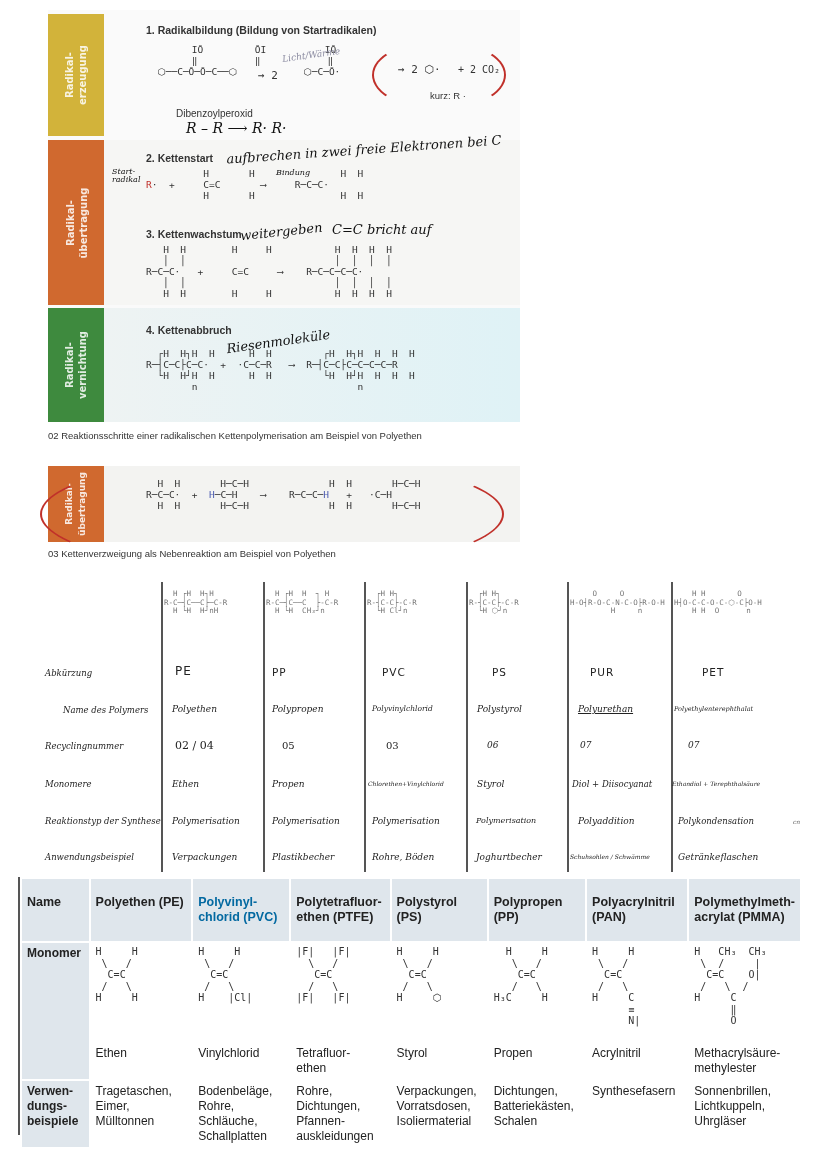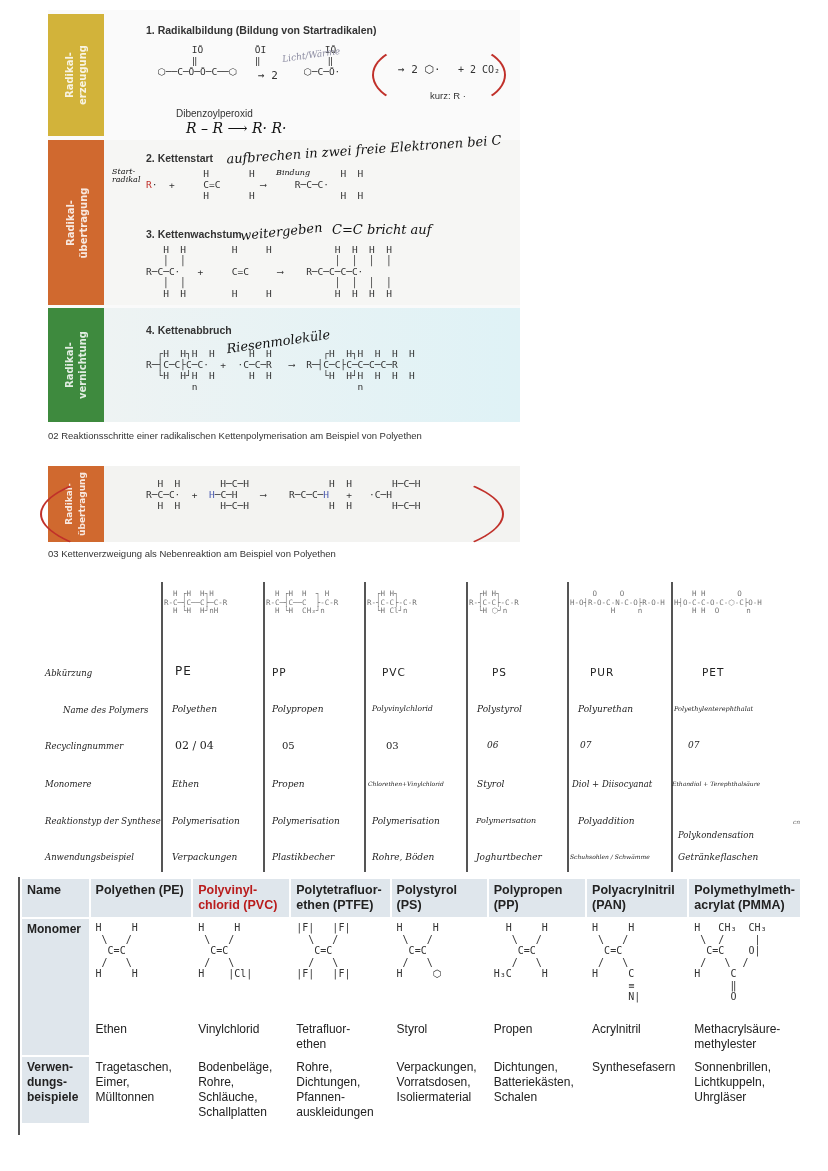--- a/index.html
+++ b/index.html
@@ -163,7 +163,7 @@
 <div class="hw-cell" style="left:476px;top:852px;">Joghurtbecher</div>
 
 <div class="hw-cell hw-abbr" style="left:590px;top:666px;font-size:10.5px;">PUR</div>
-<div class="hw-cell" style="left:578px;top:704px;">Polyurethan</div>
+<div class="hw-cell" style="left:578px;top:704px;text-decoration:underline;">Polyurethan</div>
 <div class="hw-cell" style="left:580px;top:740px;font-size:9px;">07</div>
 <div class="hw-cell" style="left:572px;top:779px;font-size:8.5px;">Diol + Diisocyanat</div>
 <div class="hw-cell" style="left:578px;top:816px;">Polyaddition</div>

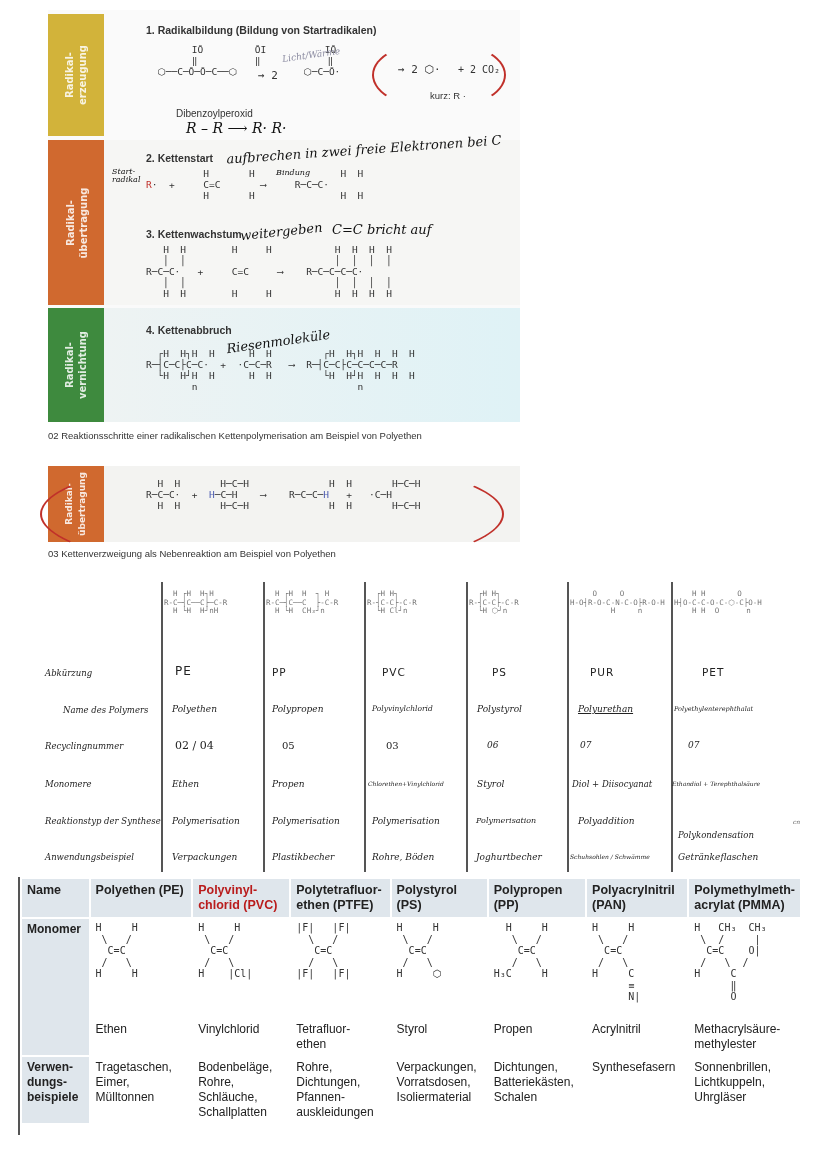--- a/index.html
+++ b/index.html
@@ -173,7 +173,7 @@
 <div class="hw-cell" style="left:674px;top:705px;font-size:6.5px;">Polyethylenterephthalat</div>
 <div class="hw-cell" style="left:688px;top:740px;font-size:9px;">07</div>
 <div class="hw-cell" style="left:672px;top:780px;font-size:6px;">Ethandiol + Terephthalsäure</div>
-<div class="hw-cell" style="left:678px;top:816px;font-size:8.5px;margin-top:14px;">Polykondensation</div>
+<div class="hw-cell" style="left:678px;top:816px;font-size:8.5px;">Polykondensation</div>
 <div class="hw-cell" style="left:678px;top:852px;">Getränkeflaschen</div>
 <div class="hw-cell" style="left:793px;top:818px;font-size:6px;color:#666;">cn</div>
 

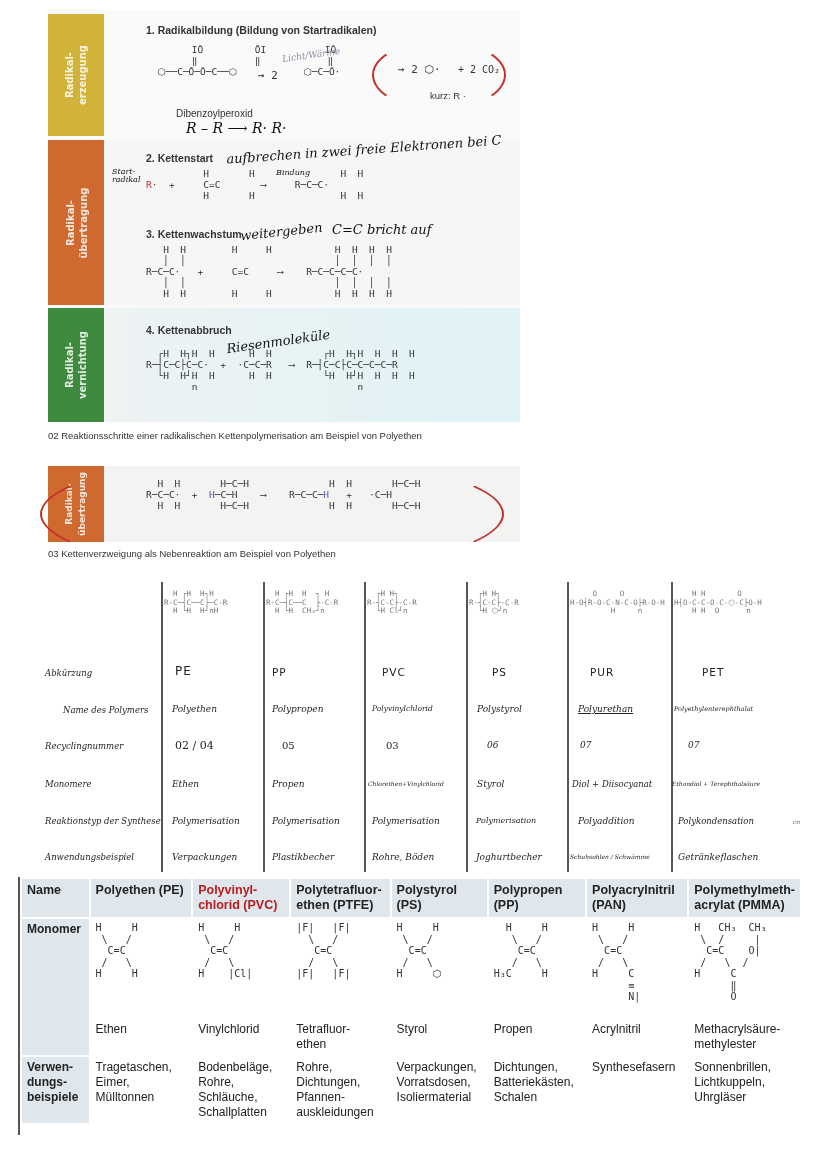--- a/index.html
+++ b/index.html
@@ -23,7 +23,7 @@
   .formula{position:absolute;top:590px;font-family:"DejaVu Sans Mono",monospace;font-size:7.5px;line-height:8.5px;color:#777;white-space:pre;}
   
   .ptable{position:absolute;left:20px;top:877px;width:782px;border-collapse:separate;border-spacing:2px;font-family:"Liberation Sans",sans-serif;font-size:12px;color:#222;}
-  .ptable th{background:#dfe6ec;text-align:left;vertical-align:top;font-weight:bold;padding:4px 5px;line-height:15px;font-size:12.5px;}
+  .ptable th{background:#dfe6ec;text-align:left;vertical-align:top;font-weight:bold;padding:16px 5px;line-height:15px;font-size:12.5px;}
   .ptable td{vertical-align:top;padding:3px 5px;line-height:15px;}
   .ptable td.rowhead{background:#dfe6ec;font-weight:bold;}
   .mono-struct{font-family:"DejaVu Sans Mono",monospace;font-size:10px;line-height:11.5px;white-space:pre;color:#333;display:block;height:92px;}

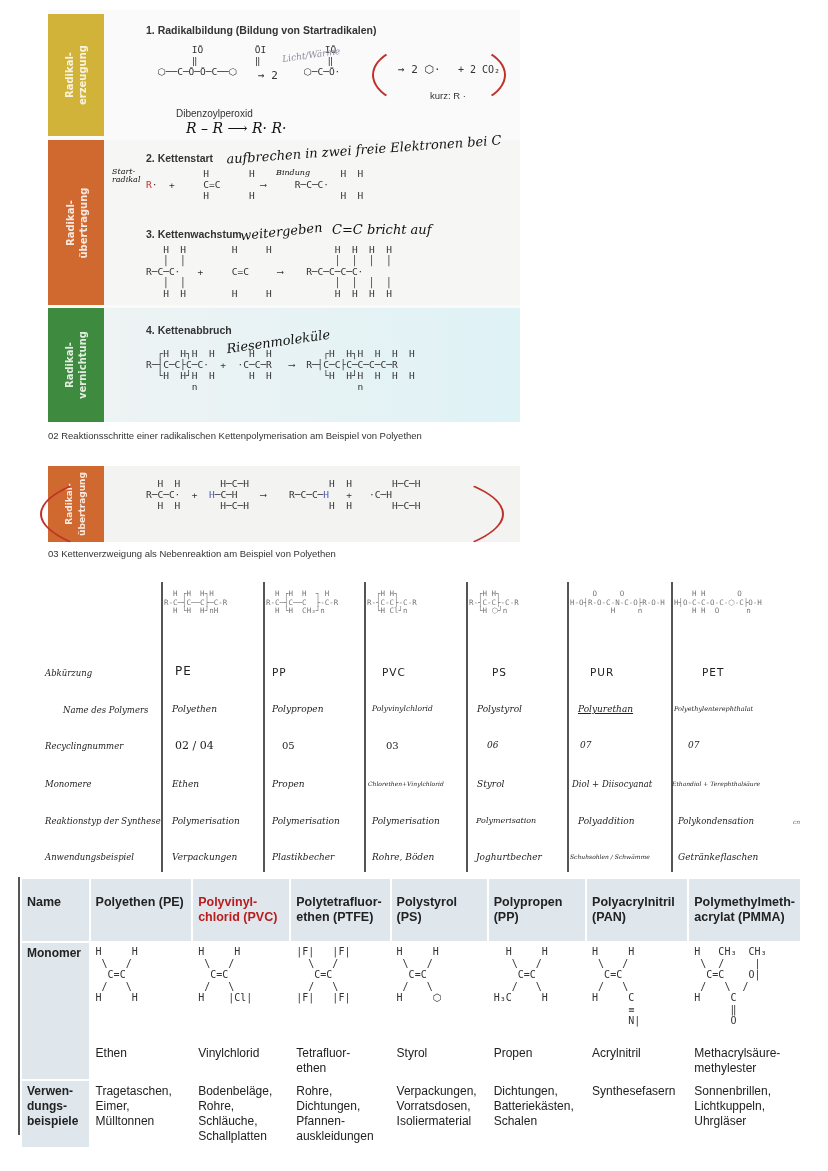--- a/index.html
+++ b/index.html
@@ -183,7 +183,7 @@
       <tr>
     <th style="width:58px;white-space:pre">Name</th>
     <th style="width:92px;white-space:pre">Polyethen (PE)</th>
-    <th style="width:90px;white-space:pre;color:#b91c1c">Polyvinyl-
+    <th style="width:90px;white-space:pre;color:#0369a1">Polyvinyl-
 chlorid (PVC)</th>
     <th style="width:90px;white-space:pre">Polytetrafluor-
 ethen (PTFE)</th>

